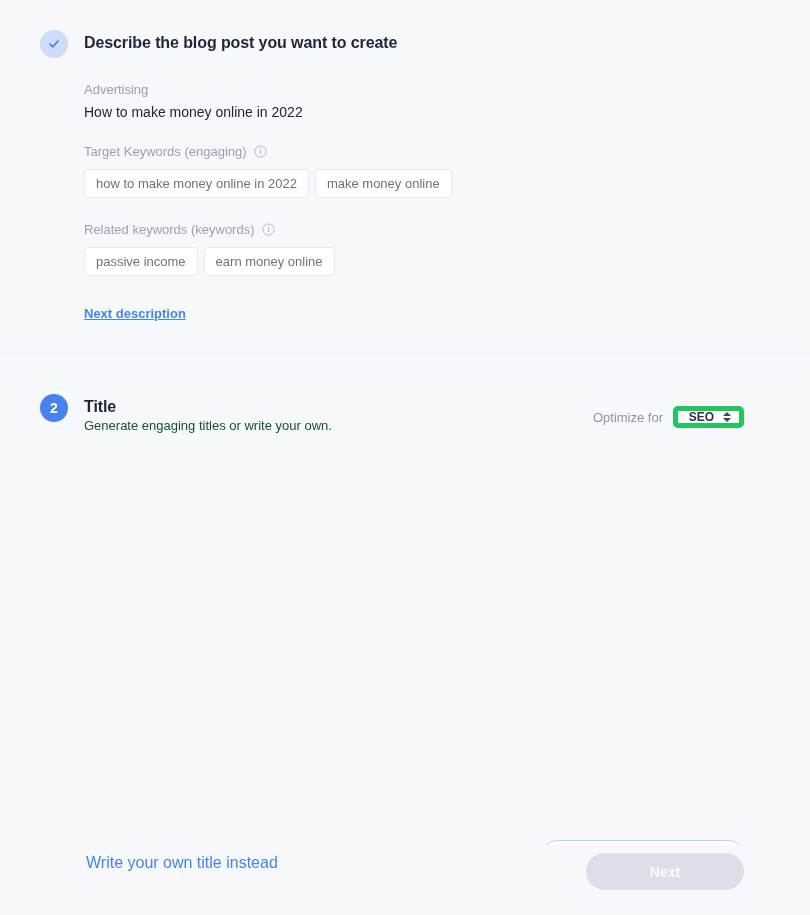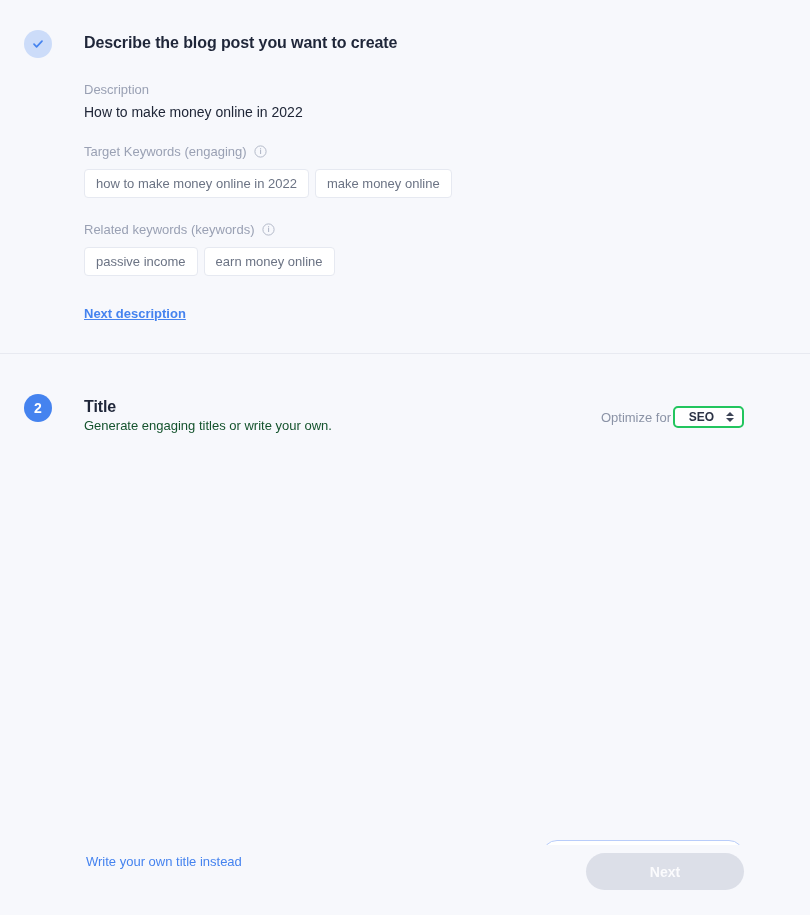--- a/index.html
+++ b/index.html
@@ -22,8 +22,7 @@
   .step-head {
     display: flex;
     align-items: center;
-    padding-left: 24px;
-    gap: 16px;
+    padding-left: 40px;
   }
   .badge {
     width: 28px; height: 28px;

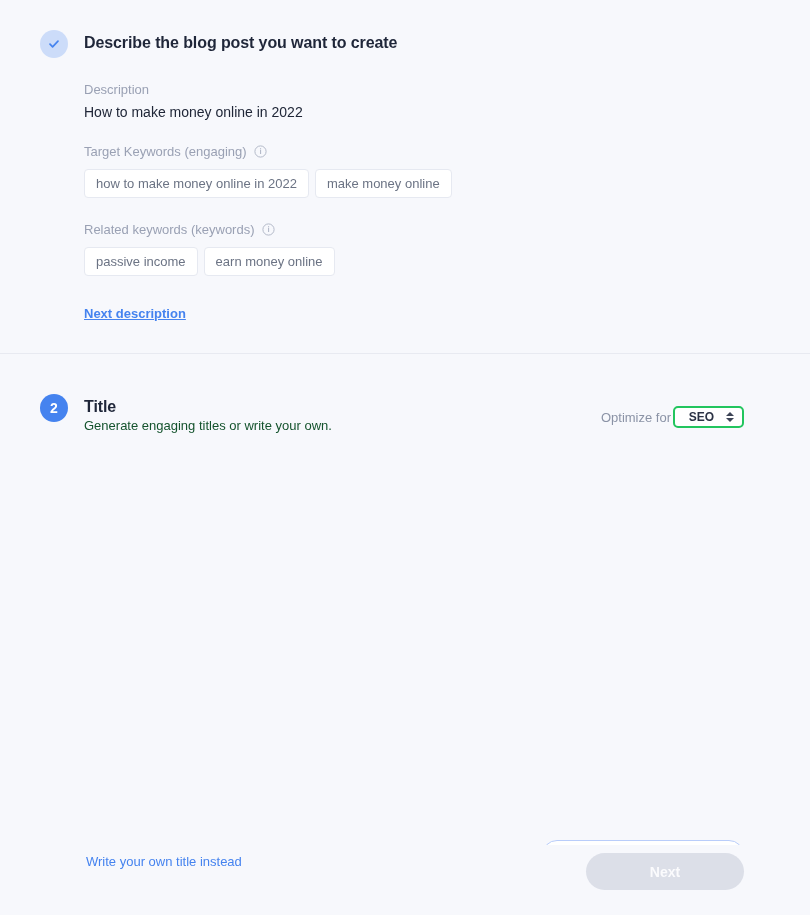--- a/index.html
+++ b/index.html
@@ -202,7 +202,7 @@
   </div>
 
   <div class="field-block">
-    <div class="field-label">Description</div>
+    <div class="field-label">Advertising</div>
     <div class="field-value">How to make money online in 2022</div>
   </div>
 

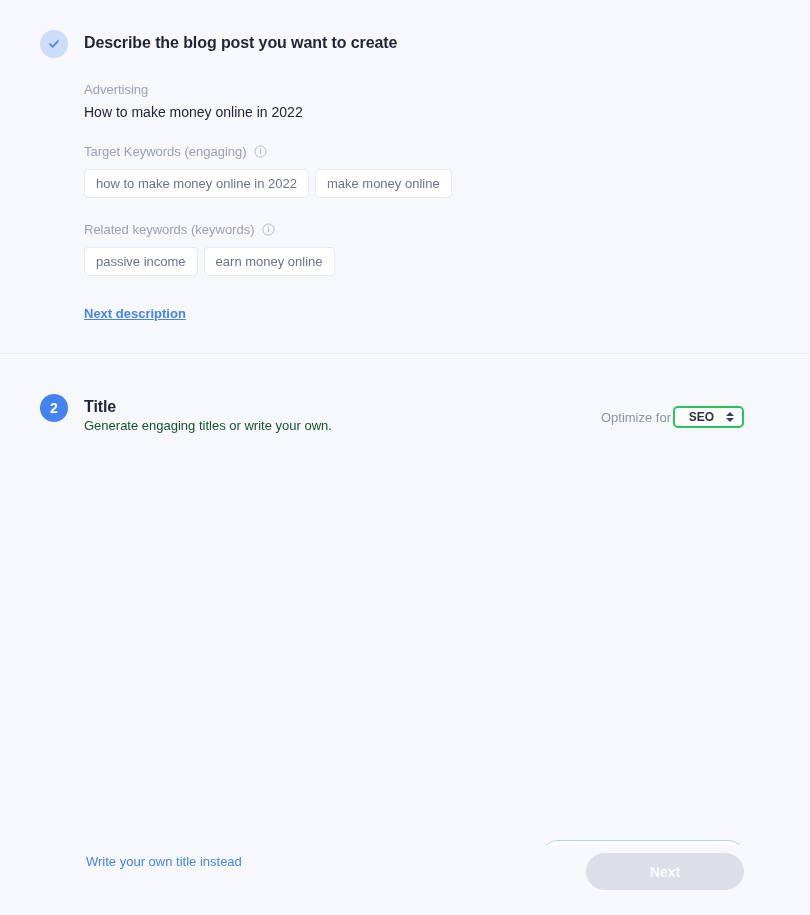--- a/index.html
+++ b/index.html
@@ -111,7 +111,7 @@
     top: 52px;
     display: flex;
     align-items: center;
-    gap: 2px;
+    gap: 10px;
   }
   .optimize-label { font-size: 13px; color: #8b93a6; }
   .select-box {

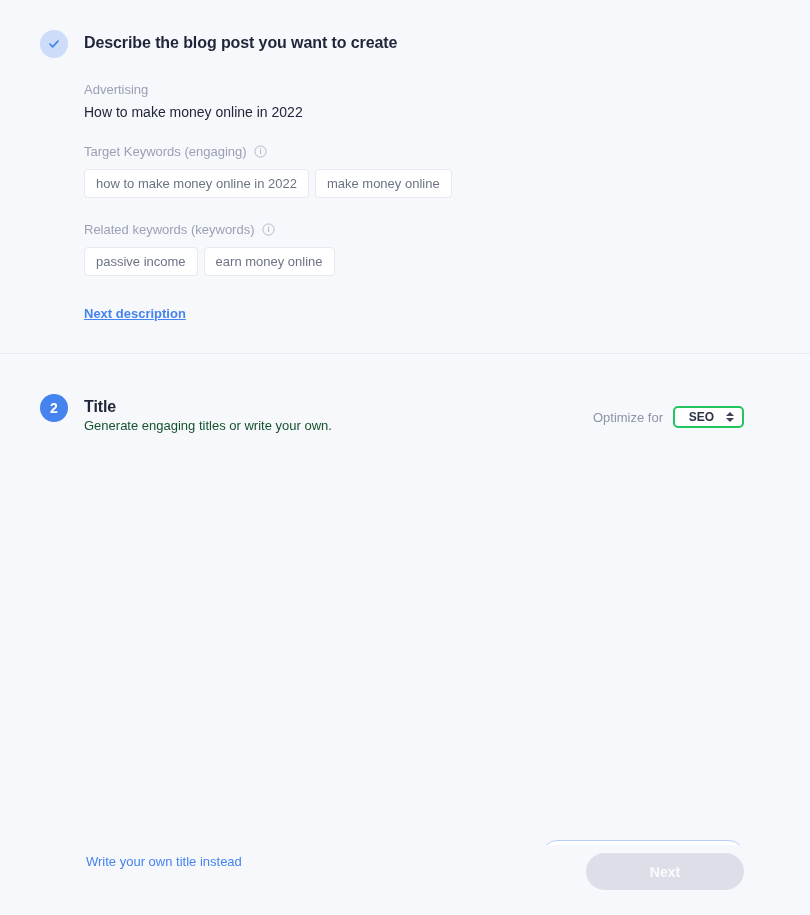--- a/index.html
+++ b/index.html
@@ -117,7 +117,7 @@
   .select-box {
     position: relative;
     background: #fff;
-    border: 2px solid #22c55e;
+    border: 5px solid #22c55e;
     border-radius: 5px;
     height: 22px;
     width: 71px;

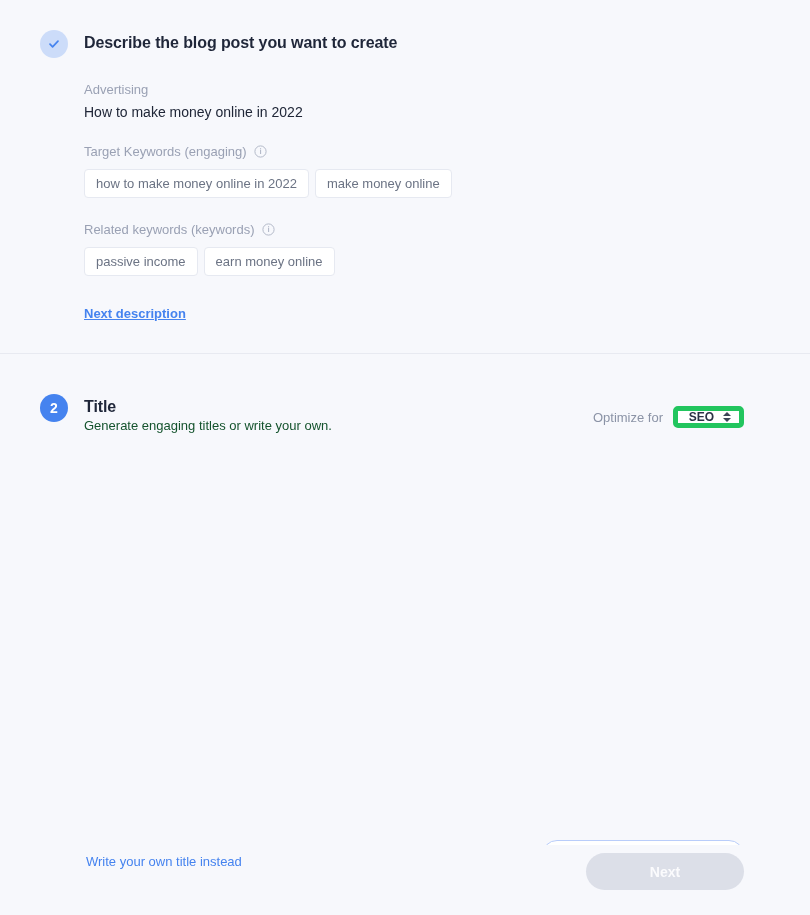--- a/index.html
+++ b/index.html
@@ -167,7 +167,7 @@
     position: absolute;
     left: 86px;
     top: 9px;
-    font-size: 13px;
+    font-size: 16px;
     color: #4583ef;
     cursor: pointer;
   }

